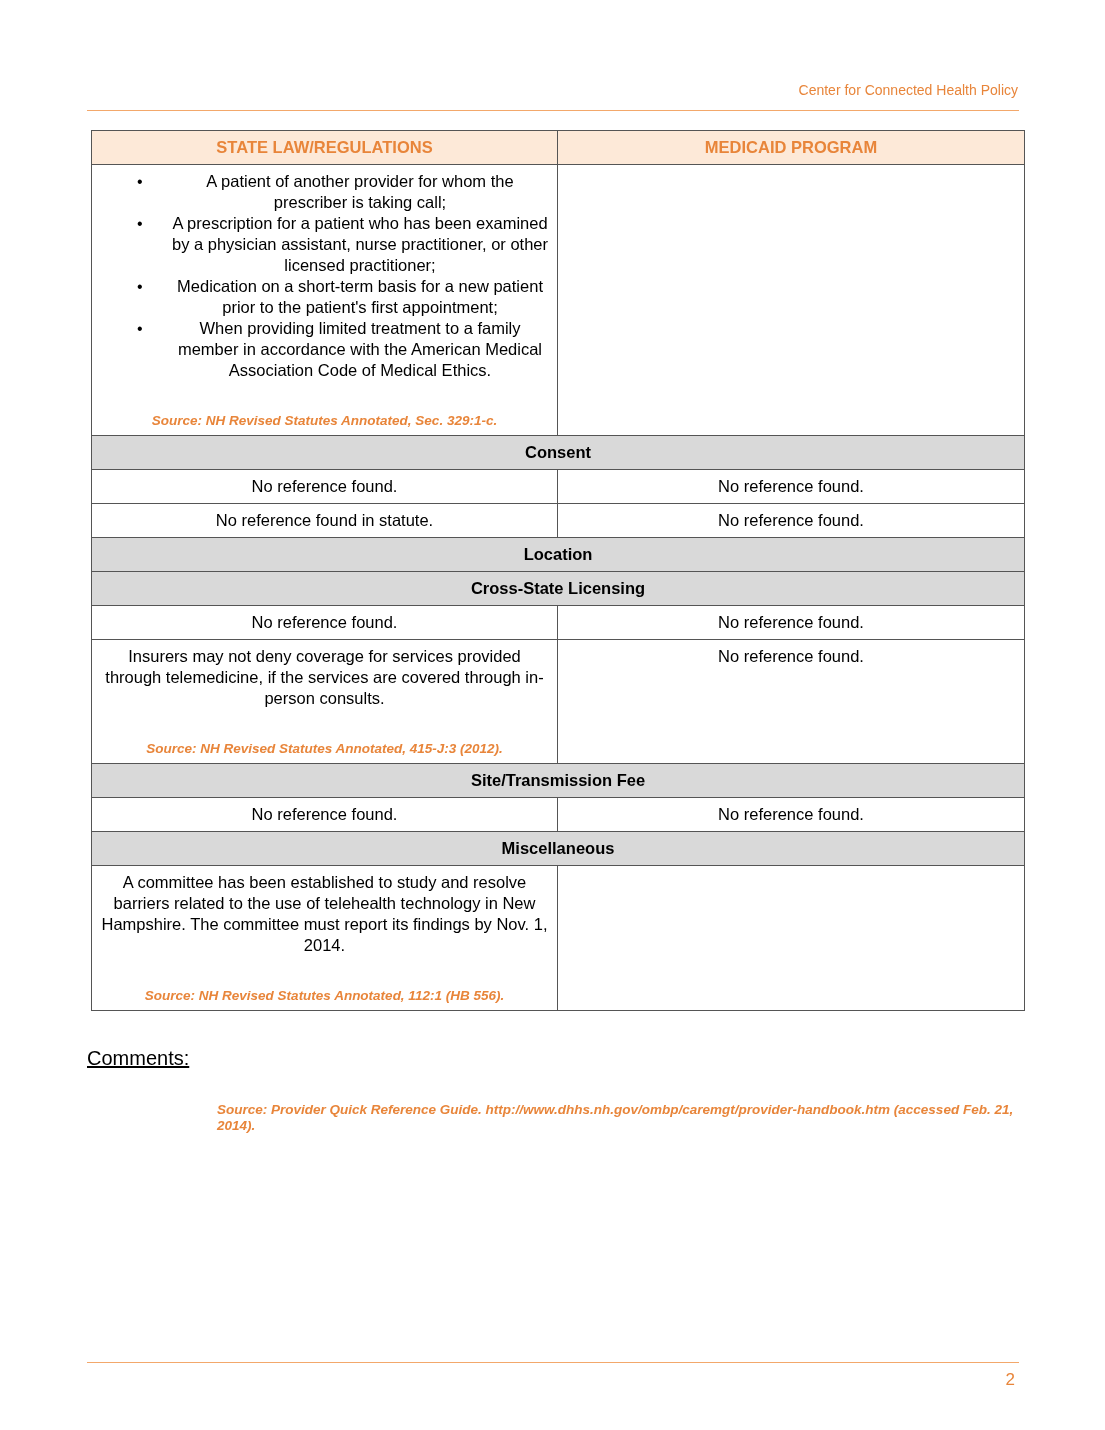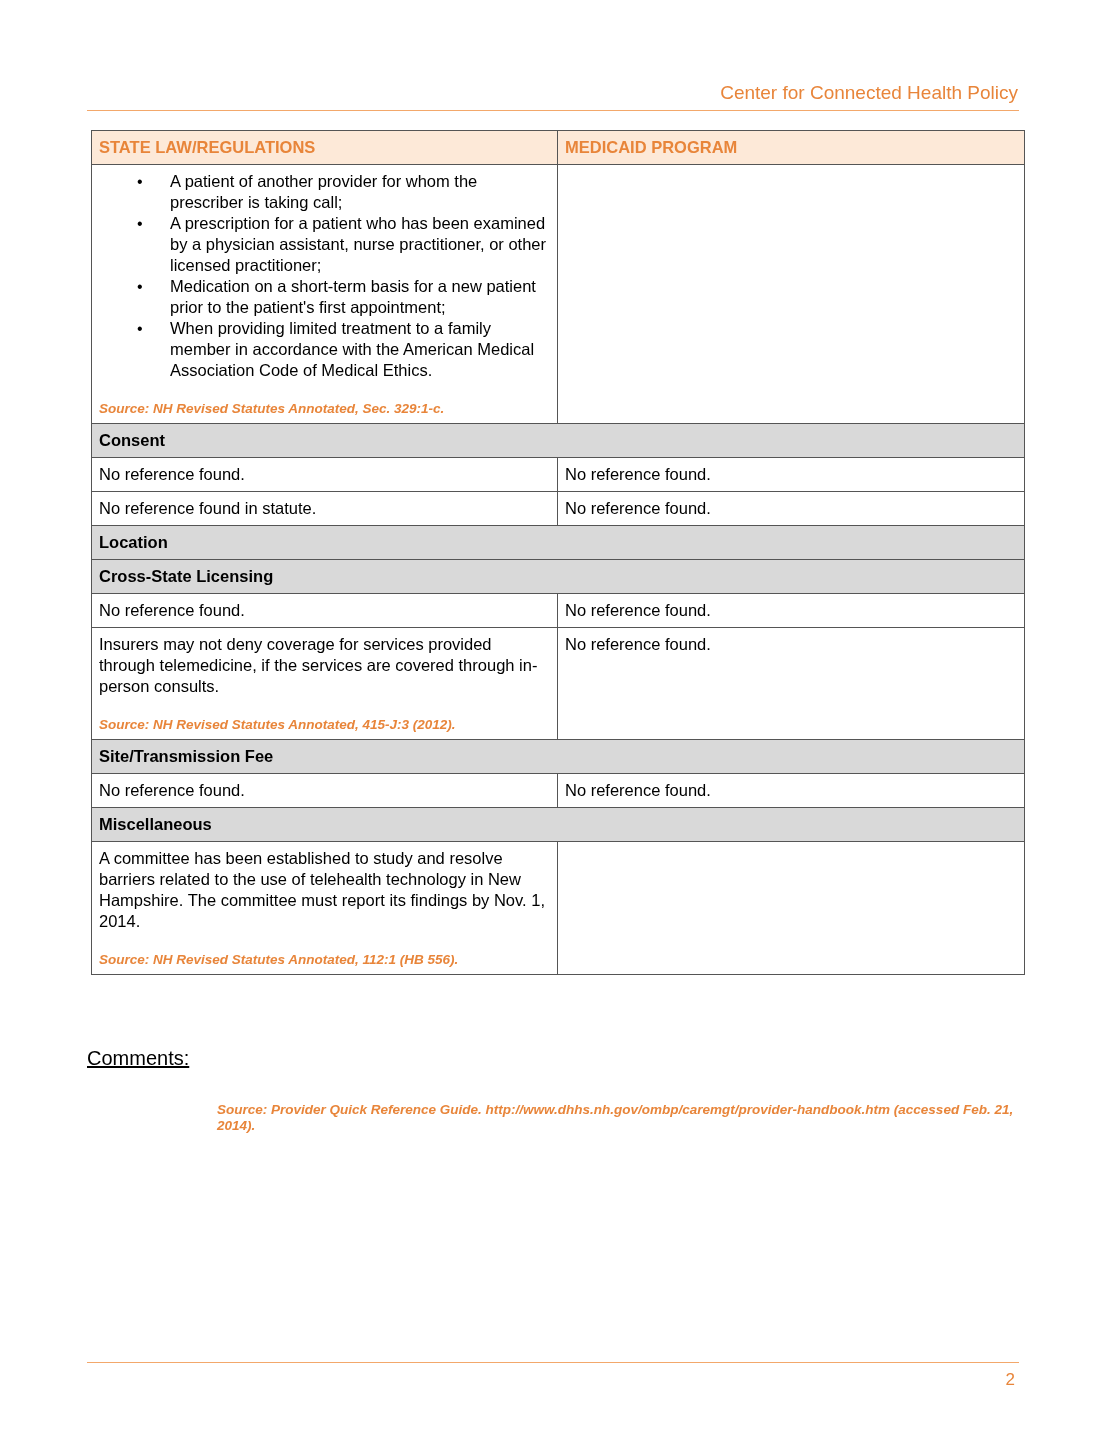--- a/index.html
+++ b/index.html
@@ -9,7 +9,7 @@
     }
     .header-title {
       position: absolute; top: 82px; right: 87px;
-      font-size: 19px; color: #E8853A;
+      font-size: 14px; color: #E8853A;
     }
     .header-rule {
       position: absolute; top: 110px; left: 87px; width: 932px; height: 1px;

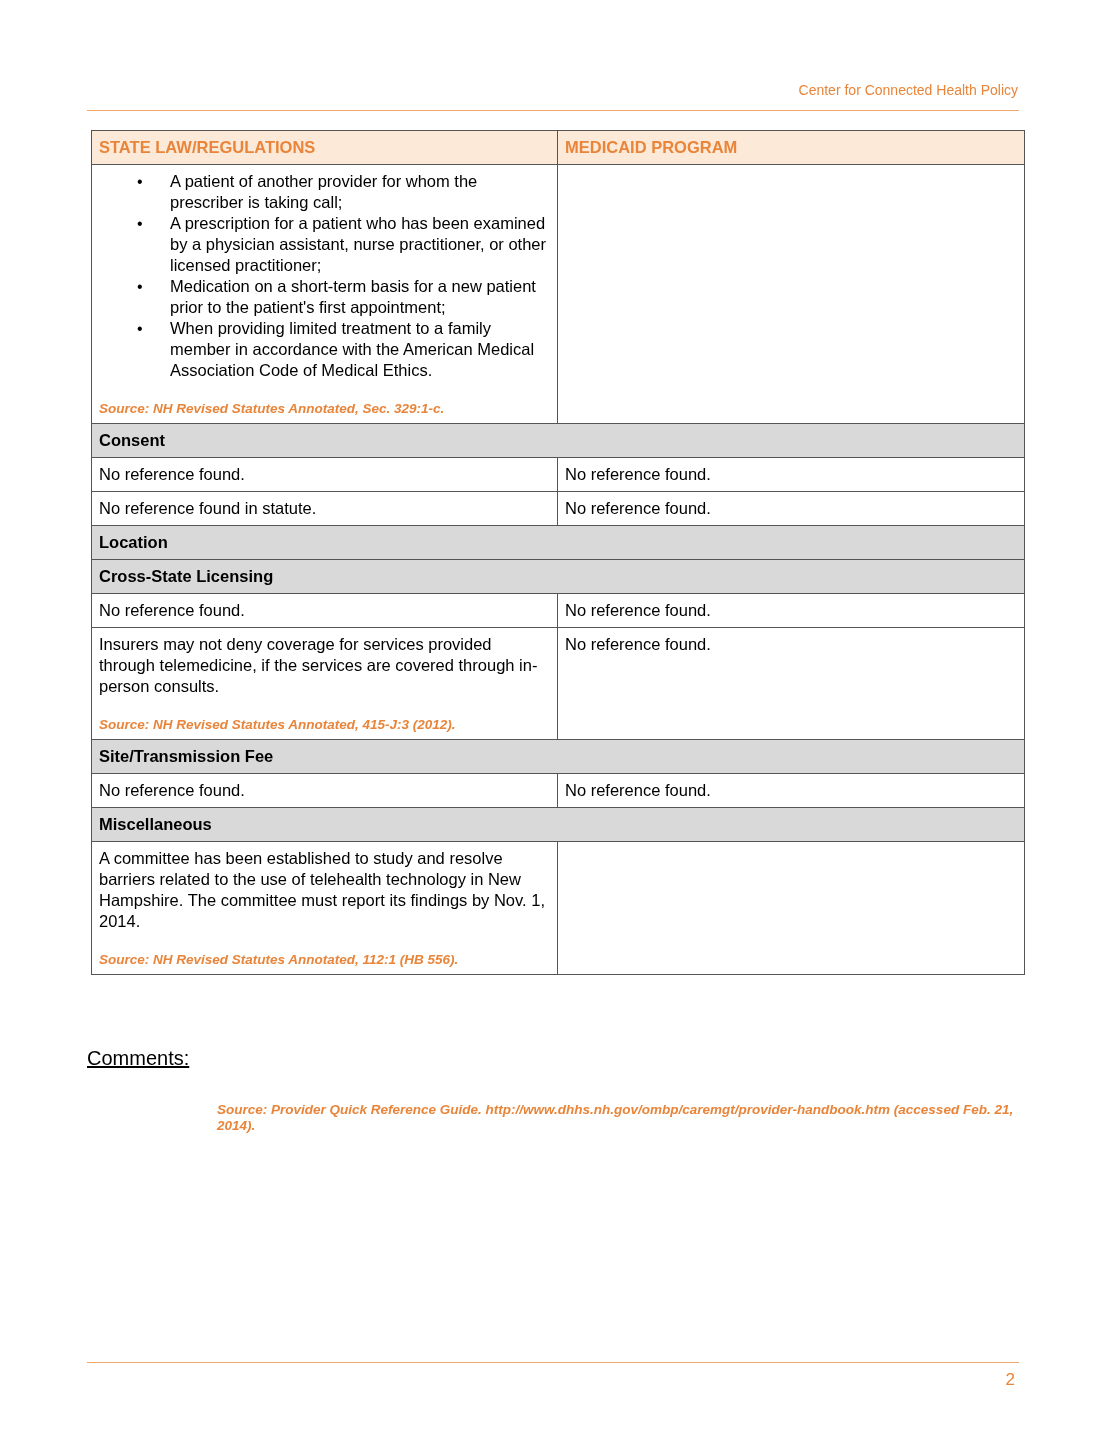--- a/index.html
+++ b/index.html
@@ -22,7 +22,7 @@
     }
     table.policy td, table.policy th {
       border: 1px solid #555; padding: 6px 7px; vertical-align: top;
-      text-align: left; line-height: 21px;
+      text-align: center; line-height: 21px;
     }
     table.policy col.c1 { width: 466px; }
     table.policy col.c2 { width: 467px; }

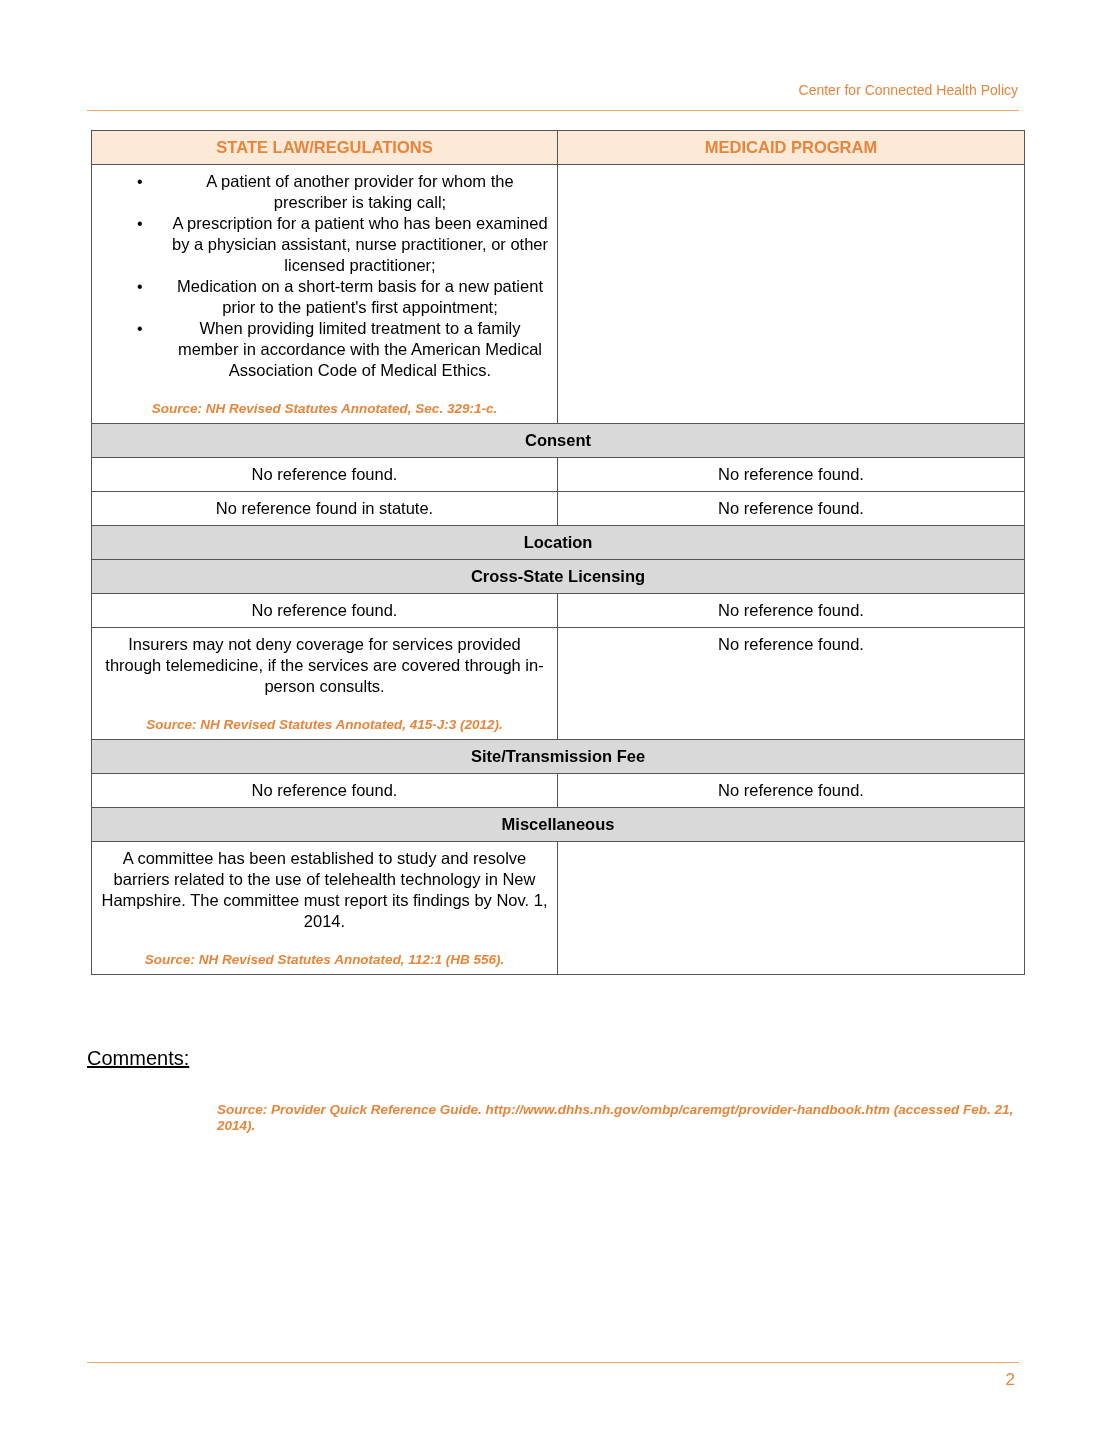--- a/index.html
+++ b/index.html
@@ -37,7 +37,7 @@
     }
     .source {
       color: #E8853A; font-style: italic; font-weight: bold; font-size: 13.5px;
-      margin-top: 20px; line-height: 16px;
+      margin-top: 32px; line-height: 16px;
     }
     ul.bullets { margin: 0; padding: 0 0 0 71px; list-style: none; }
     ul.bullets li { position: relative; }

